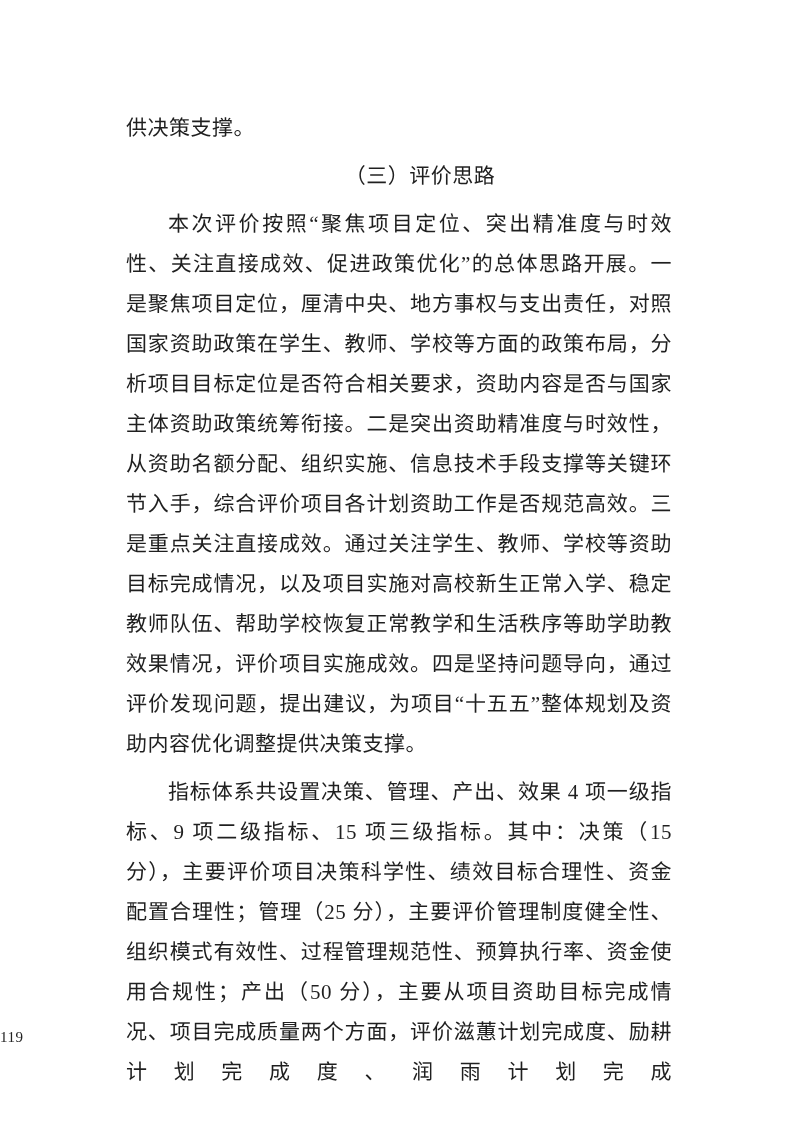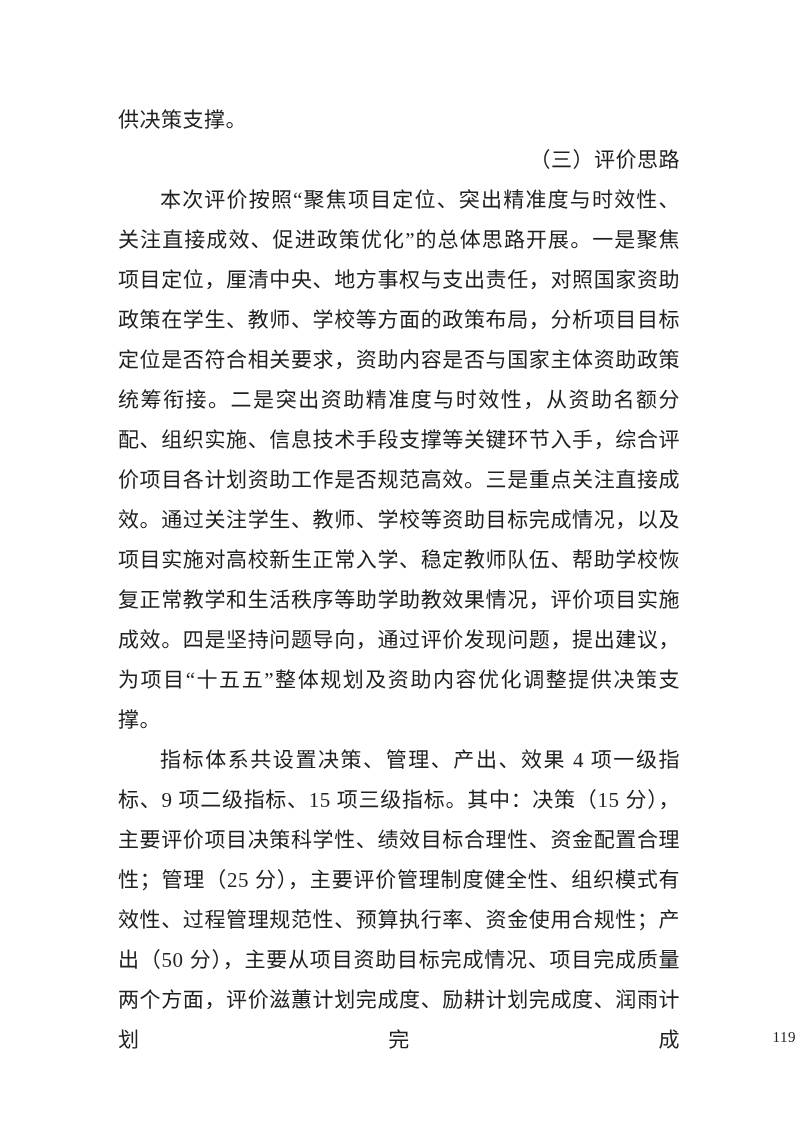--- a/index.html
+++ b/index.html
@@ -23,7 +23,7 @@
     width: 562px;
   }
   .para {
-    margin: 0;
+    margin: 8px;
     font-size: 21px;
     line-height: 40px;
     letter-spacing: 0.5px;

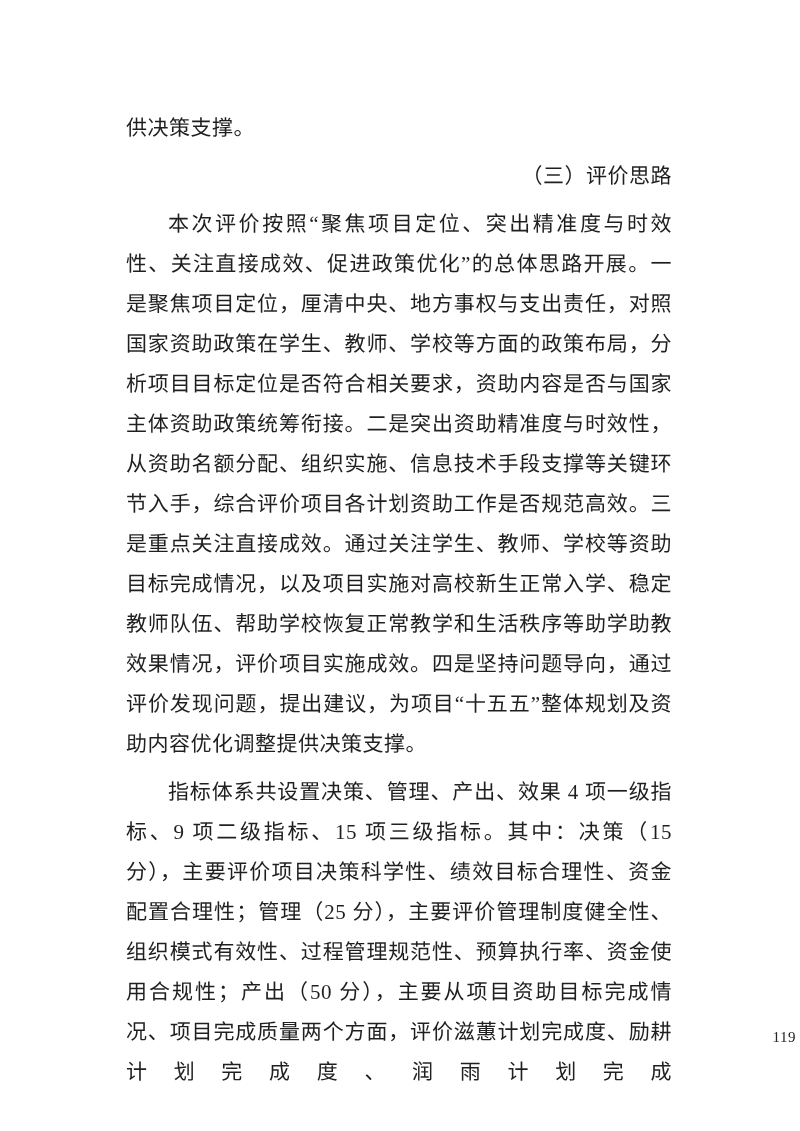--- a/index.html
+++ b/index.html
@@ -38,7 +38,7 @@
   }
   .para.heading {
     text-indent: 2em;
-    text-align: right;
+    text-align: center;
   }
   .para.justify-last {
     text-align-last: justify;

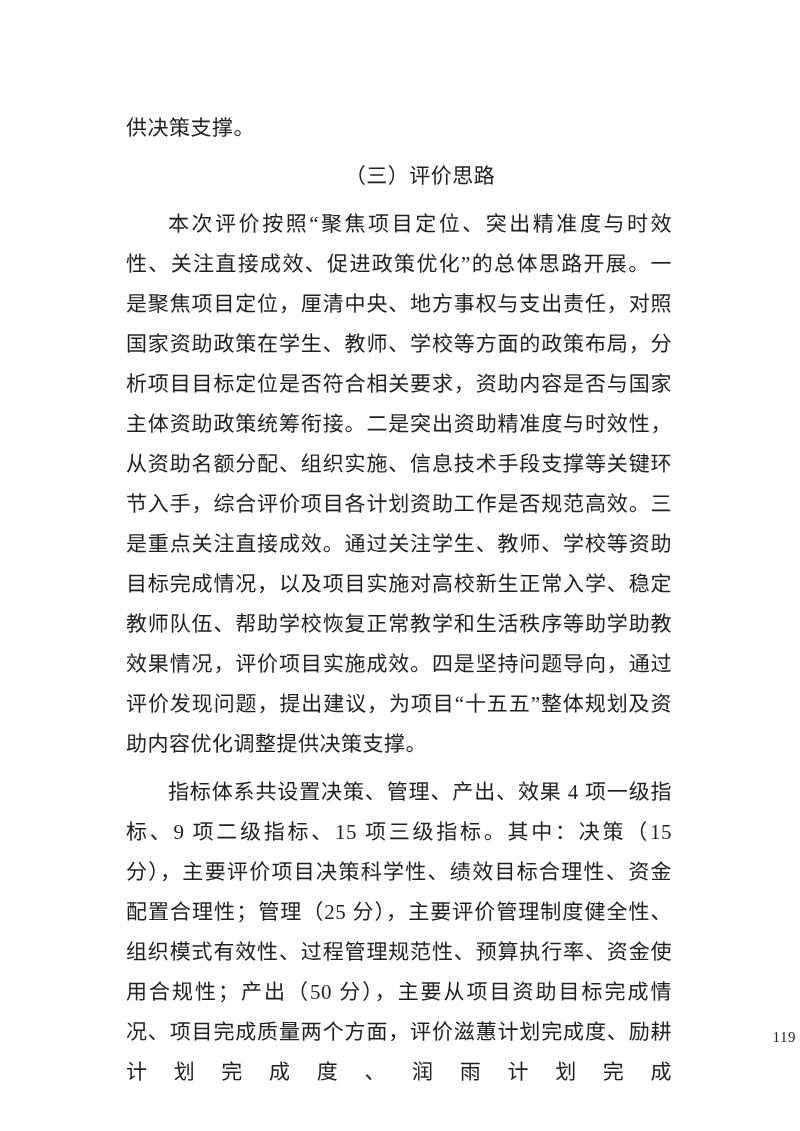--- a/index.html
+++ b/index.html
@@ -52,7 +52,7 @@
     left: 0;
     top: 1026px;
     width: 796px;
-    text-align: right;
+    text-align: left;
     font-size: 15px;
     line-height: 22px;
     letter-spacing: 0.5px;

